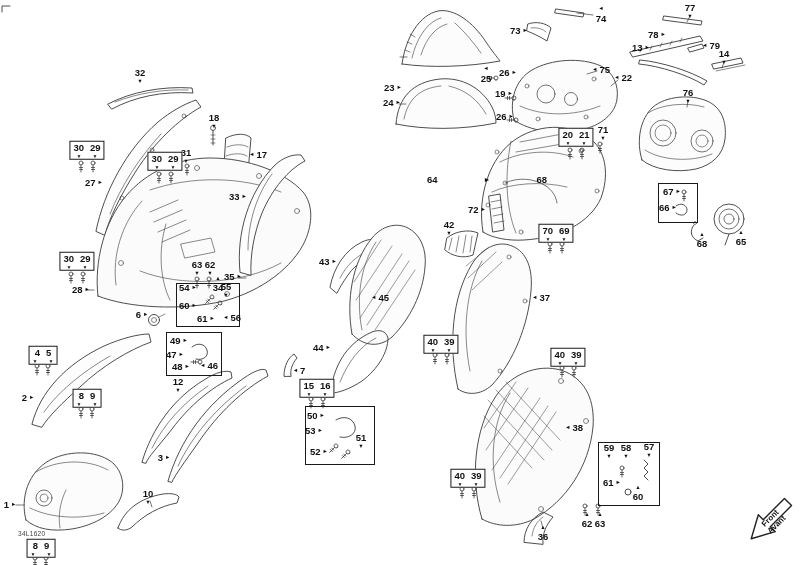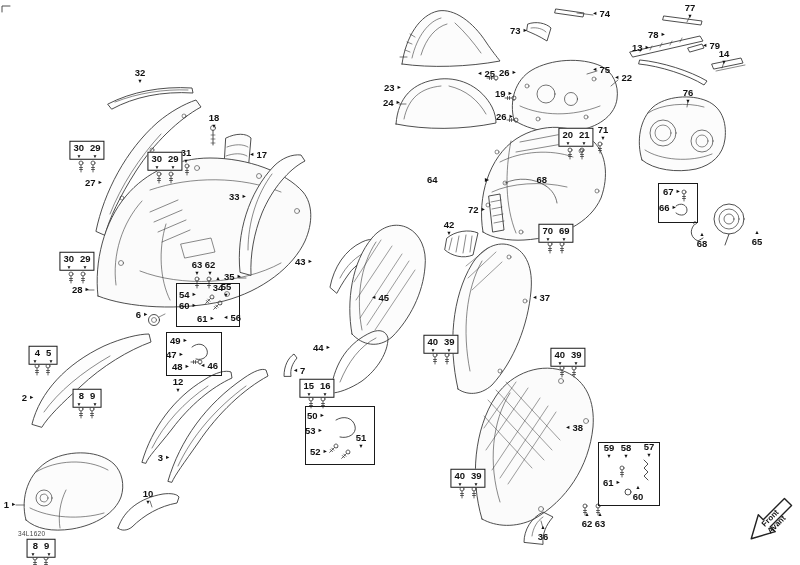--- a/index.html
+++ b/index.html
@@ -338,7 +338,7 @@
   </svg>
 
   <div id="callout-layer">
-      <div class="callout" style="left: 601px; top: 14px;">
+      <div class="callout" style="left: 601px; top: 14px; flex-direction: column;">
         <span class="arrow">◄</span>
         <span>74</span>
       </div>

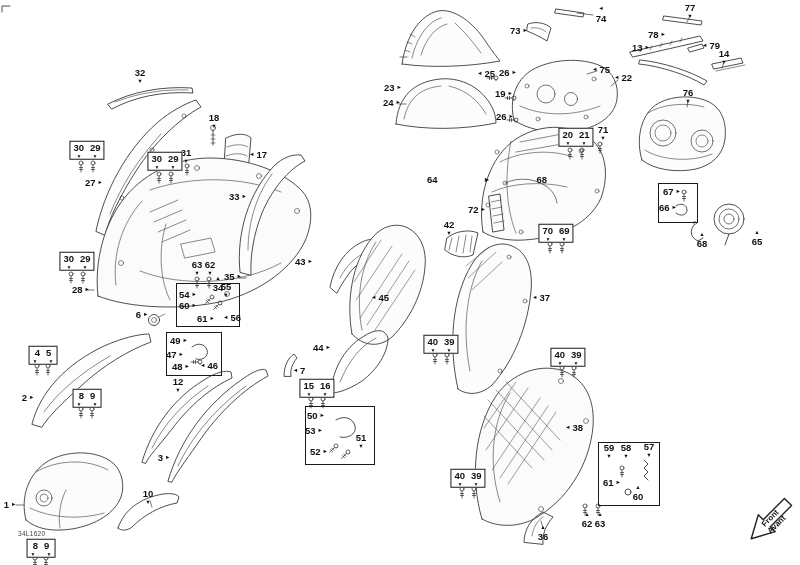--- a/index.html
+++ b/index.html
@@ -370,7 +370,7 @@
         <span>14</span>
         <span class="arrow">▼</span>
       </div>
-      <div class="callout" style="left: 486px; top: 74px;">
+      <div class="callout" style="left: 486px; top: 74px; flex-direction: column;">
         <span class="arrow">◄</span>
         <span>25</span>
       </div>

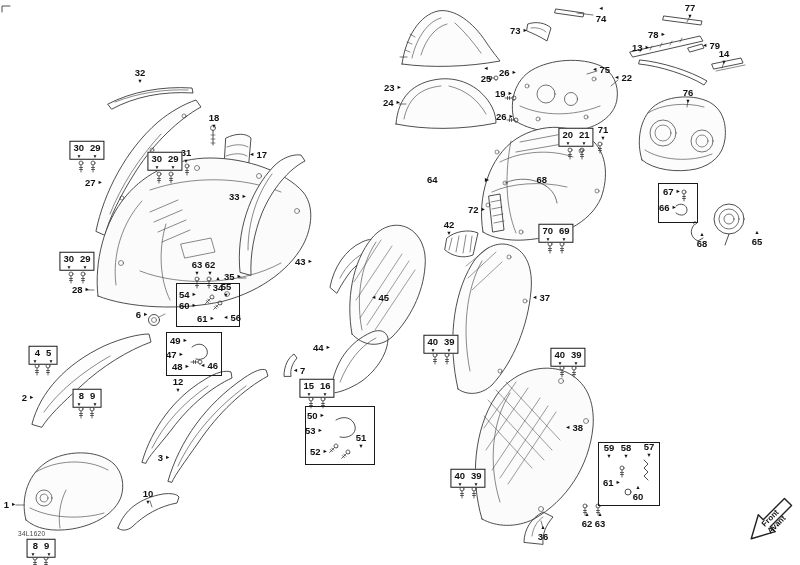--- a/index.html
+++ b/index.html
@@ -438,7 +438,7 @@
         <span>42</span>
         <span class="arrow">▼</span>
       </div>
-      <div class="callout v" style="left: 757px; top: 238px;">
+      <div class="callout v" style="left: 741px; top: 238px;">
         <span class="arrow">▲</span>
         <span>65</span>
       </div>

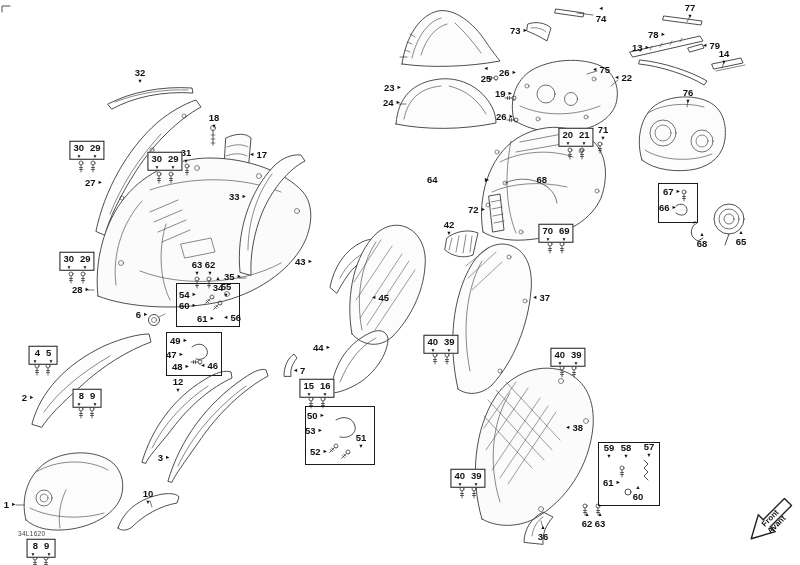--- a/index.html
+++ b/index.html
@@ -466,7 +466,7 @@
         <span>28</span>
         <span class="arrow">►</span>
       </div>
-      <div class="callout" style="left: 304px; top: 262px; text-align: center;">
+      <div class="callout" style="left: 328px; top: 262px; text-align: center;">
         <span>43</span>
         <span class="arrow">►</span>
       </div>

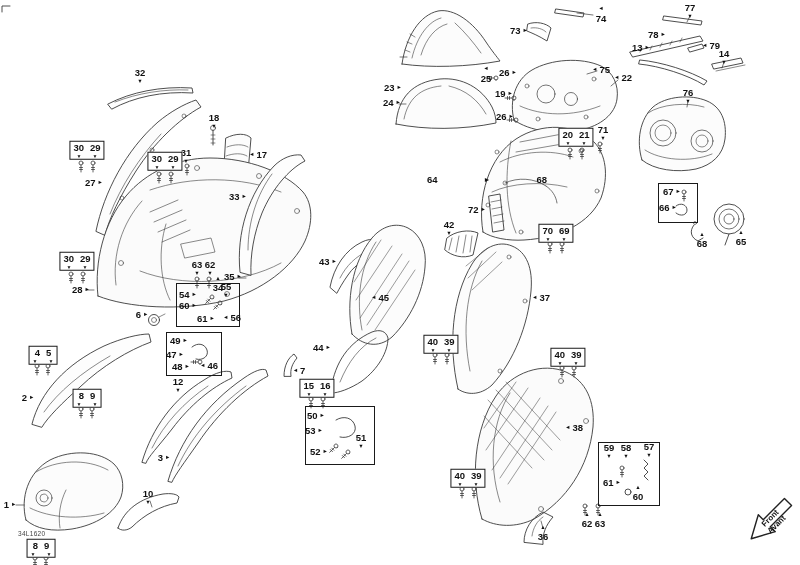--- a/index.html
+++ b/index.html
@@ -652,7 +652,7 @@
         </div>
       </div>
       <div class="group-box" style="left: 176px; top: 283px; width: 62px; height: 42px;"></div>
-      <div class="callout" style="left: 188px; top: 295px;">
+      <div class="callout" style="left: 188px; top: 288px;">
         <span>54</span>
         <span class="arrow">►</span>
       </div>

